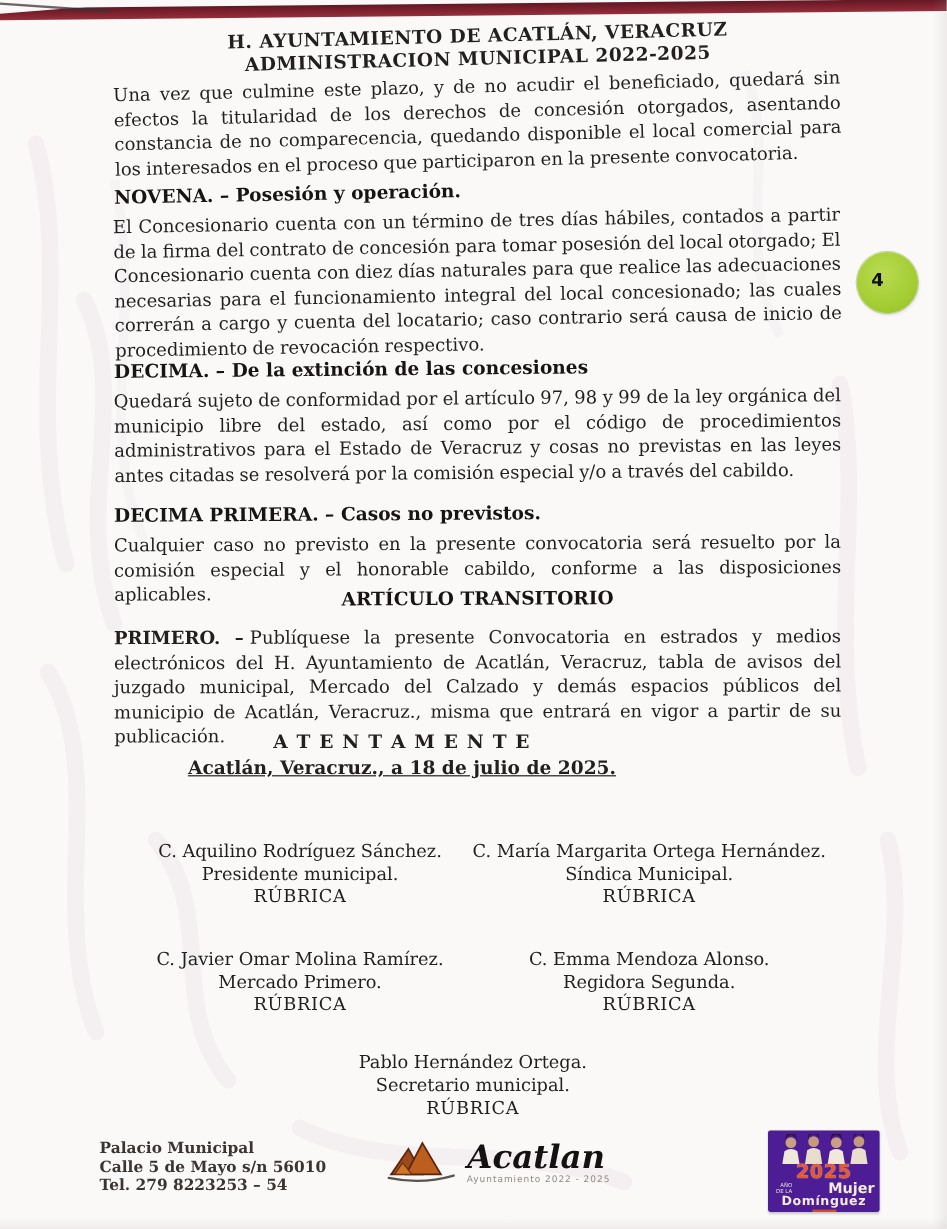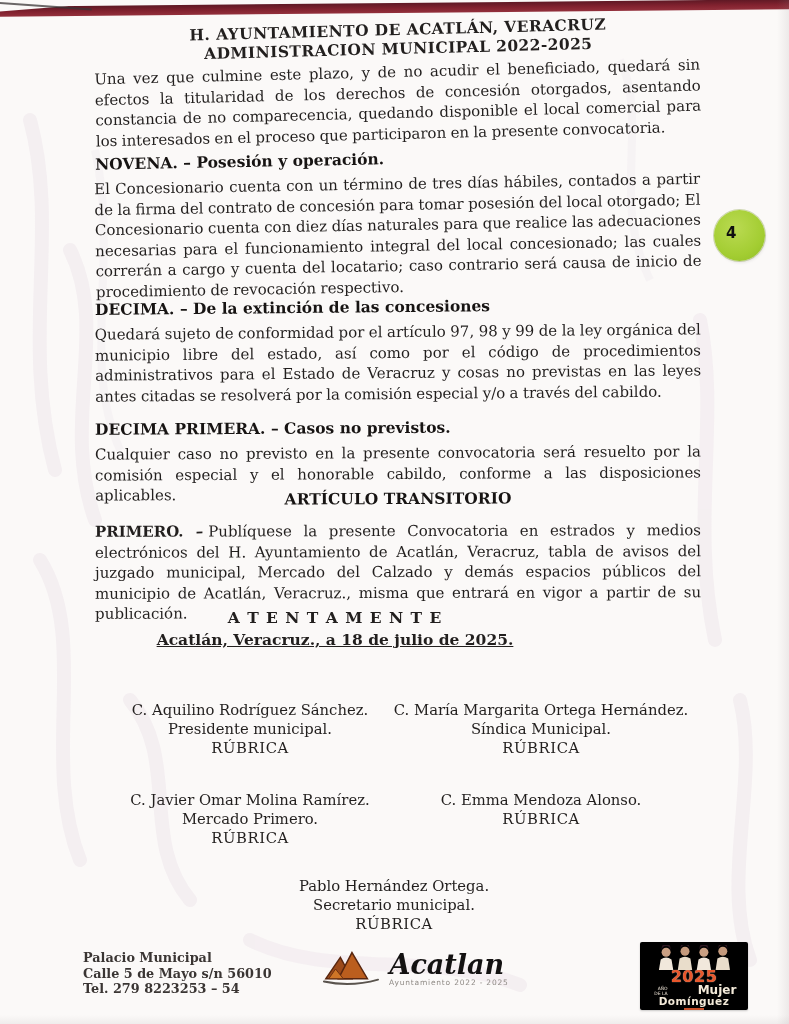--- a/index.html
+++ b/index.html
@@ -147,6 +147,7 @@
   </div>
   <div class="sig-cell sig-r2">
     <div>C. Emma Mendoza Alonso.</div>
+    <div>Regidora Segunda.</div>
     <div class="rub">RÚBRICA</div>
   </div>
   <div class="sig-cell sig-c">

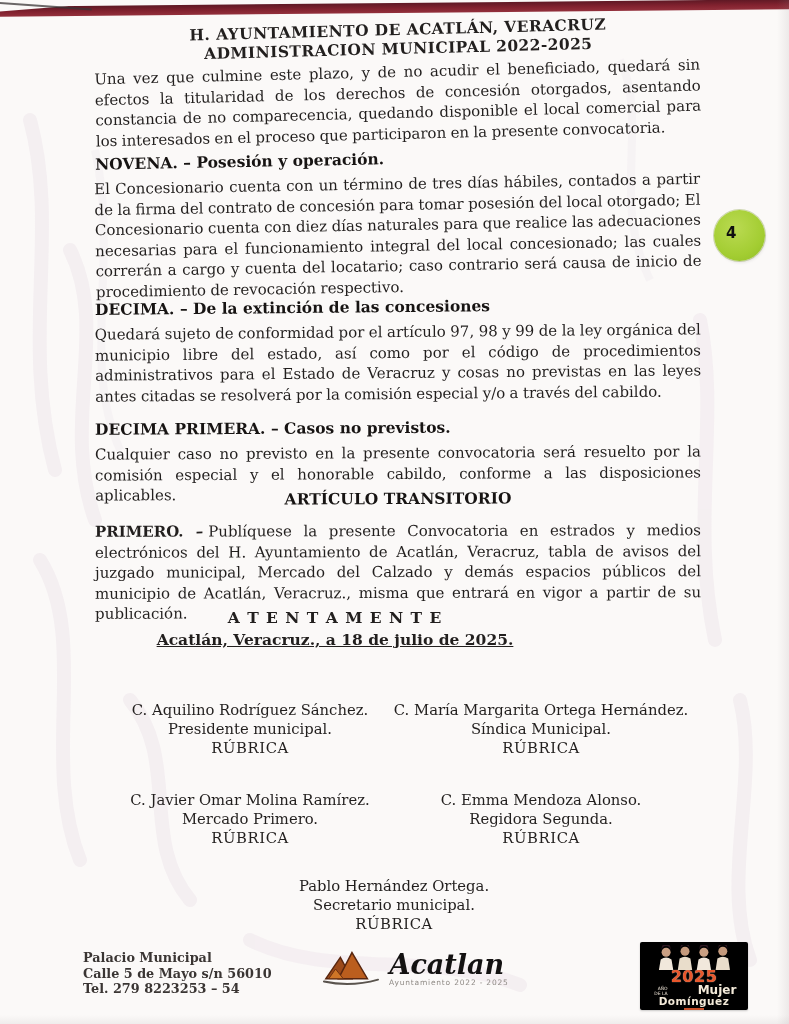--- a/index.html
+++ b/index.html
@@ -63,7 +63,7 @@
     font-family:"DejaVu Serif","Liberation Serif",serif;text-align:center;}
   .logo-sub{font-family:"DejaVu Sans","Liberation Sans",sans-serif;font-size:7.5px;
     color:#8f8a85;letter-spacing:.8px;margin-top:1px;margin-left:4px;}
-  .badge{position:absolute;left:640px;top:942px;width:108px;height:68px;background:#000000;
+  .badge{position:absolute;left:640px;top:942px;width:93px;height:68px;background:#4c1d95;
     border-radius:2px;box-shadow:0 1px 2px rgba(0,0,0,.2);padding-top:3px;box-sizing:border-box;
     display:flex;flex-direction:column;align-items:center;}
   .badge-year{font-family:"DejaVu Sans","Liberation Sans",sans-serif;font-weight:bold;

